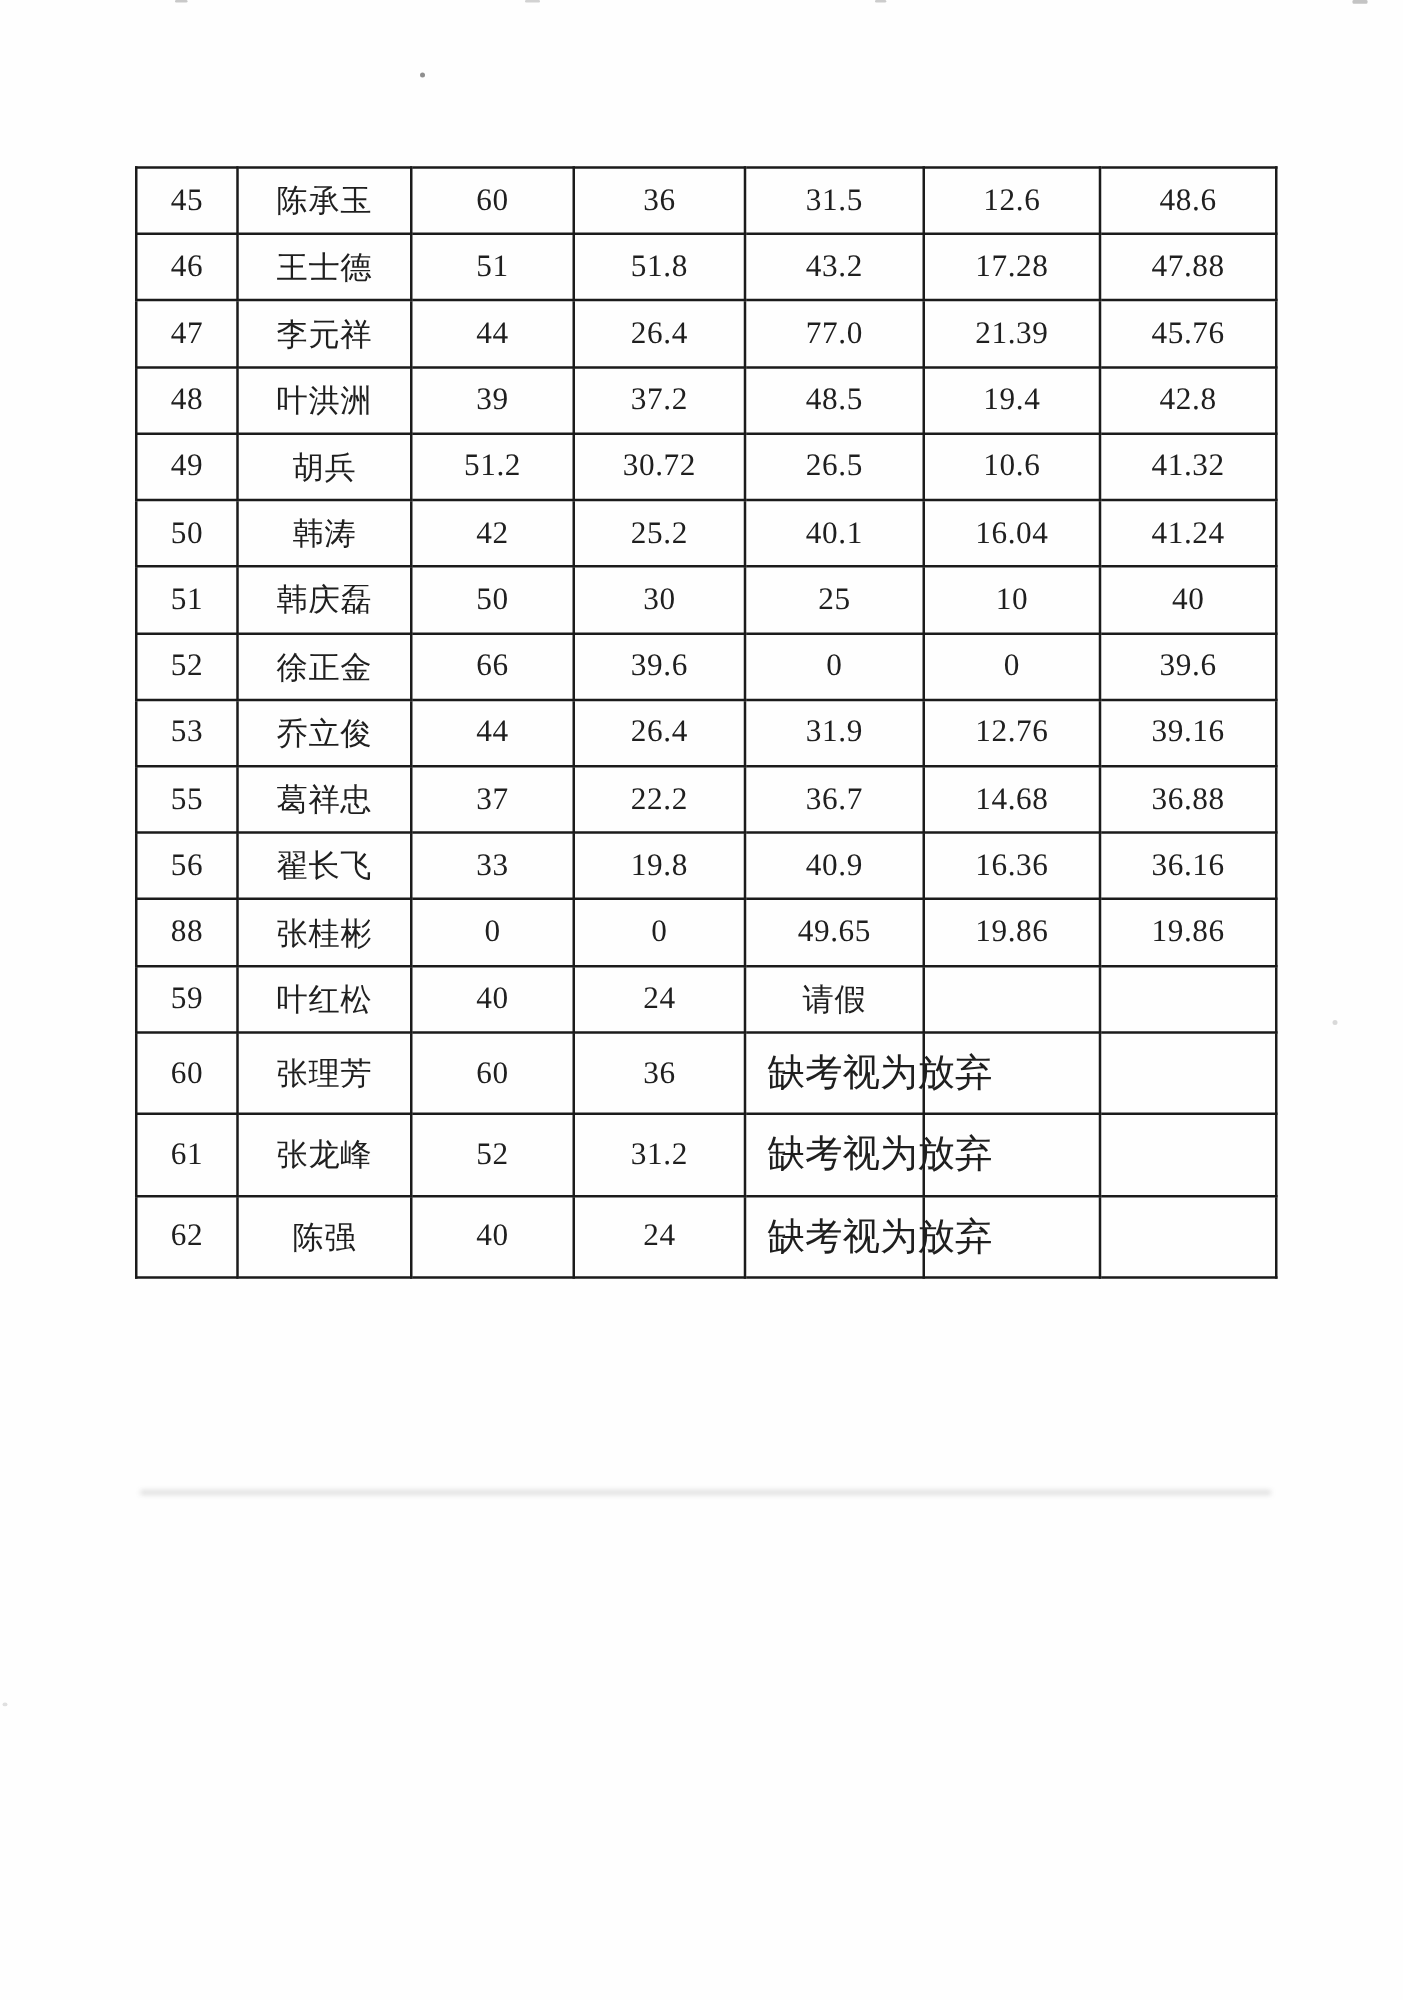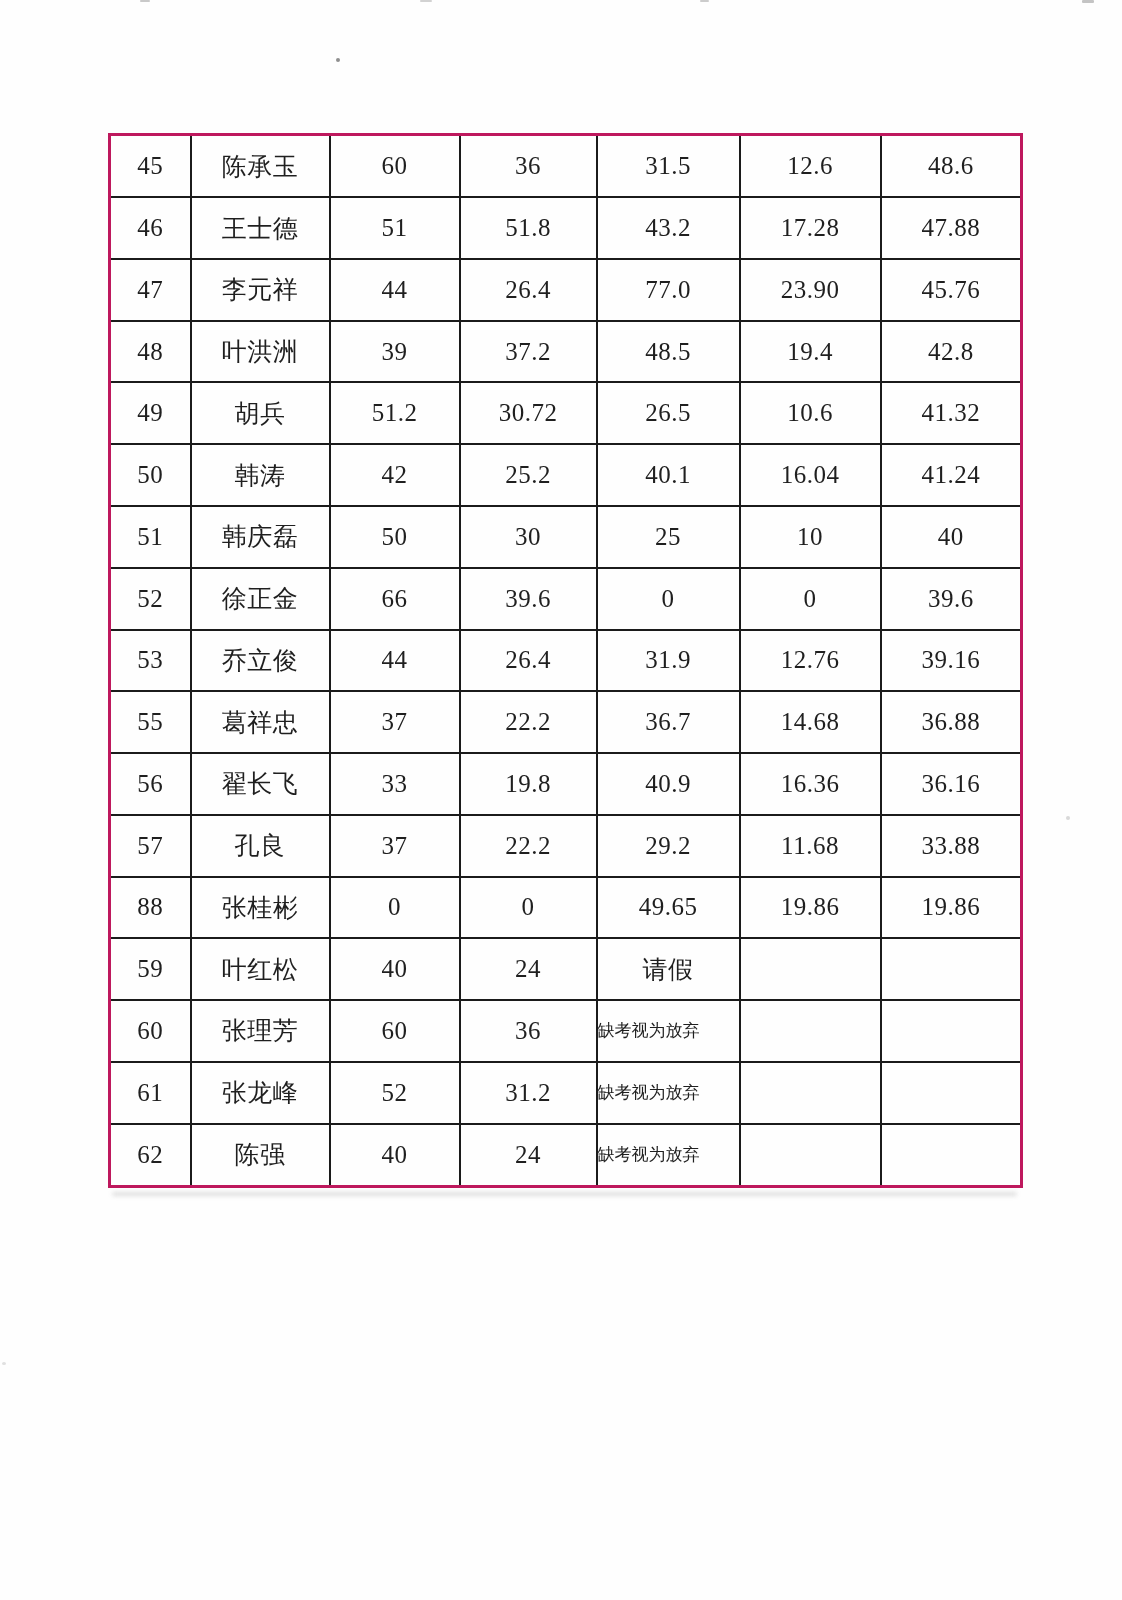--- a/index.html
+++ b/index.html
@@ -24,10 +24,10 @@
     left: 108px;
     top: 133px;
     width: 912px;
-    height: 1055px;
+    height: 890px;
     border-collapse: collapse;
     table-layout: fixed;
-    border: 3px solid #be185d;
+    border: 1px solid #be185d;
   }
   table.score-table td {
     border: 2px solid #1b1b1b;

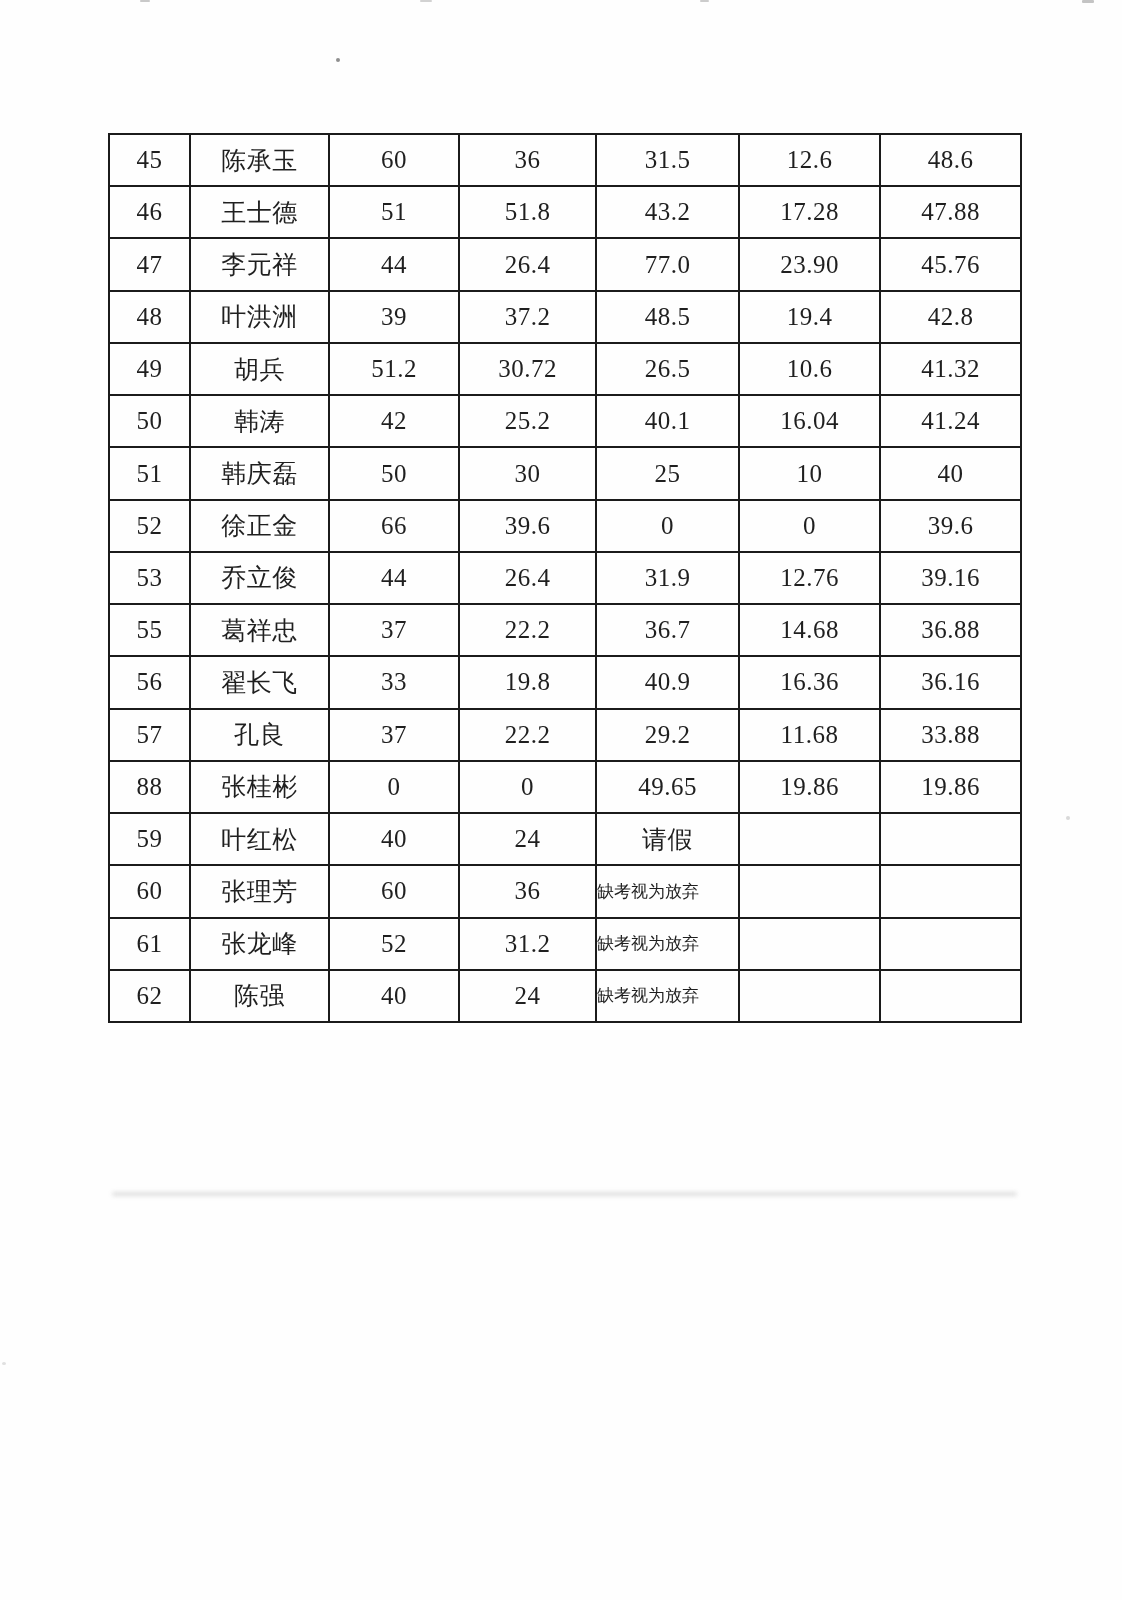--- a/index.html
+++ b/index.html
@@ -110,7 +110,7 @@
           <td>44</td>
           <td>26.4</td>
           <td>77.0</td>
-          <td>23.90</td>
+          <td>21.39</td>
           <td>45.76</td>
         </tr>
         <tr>

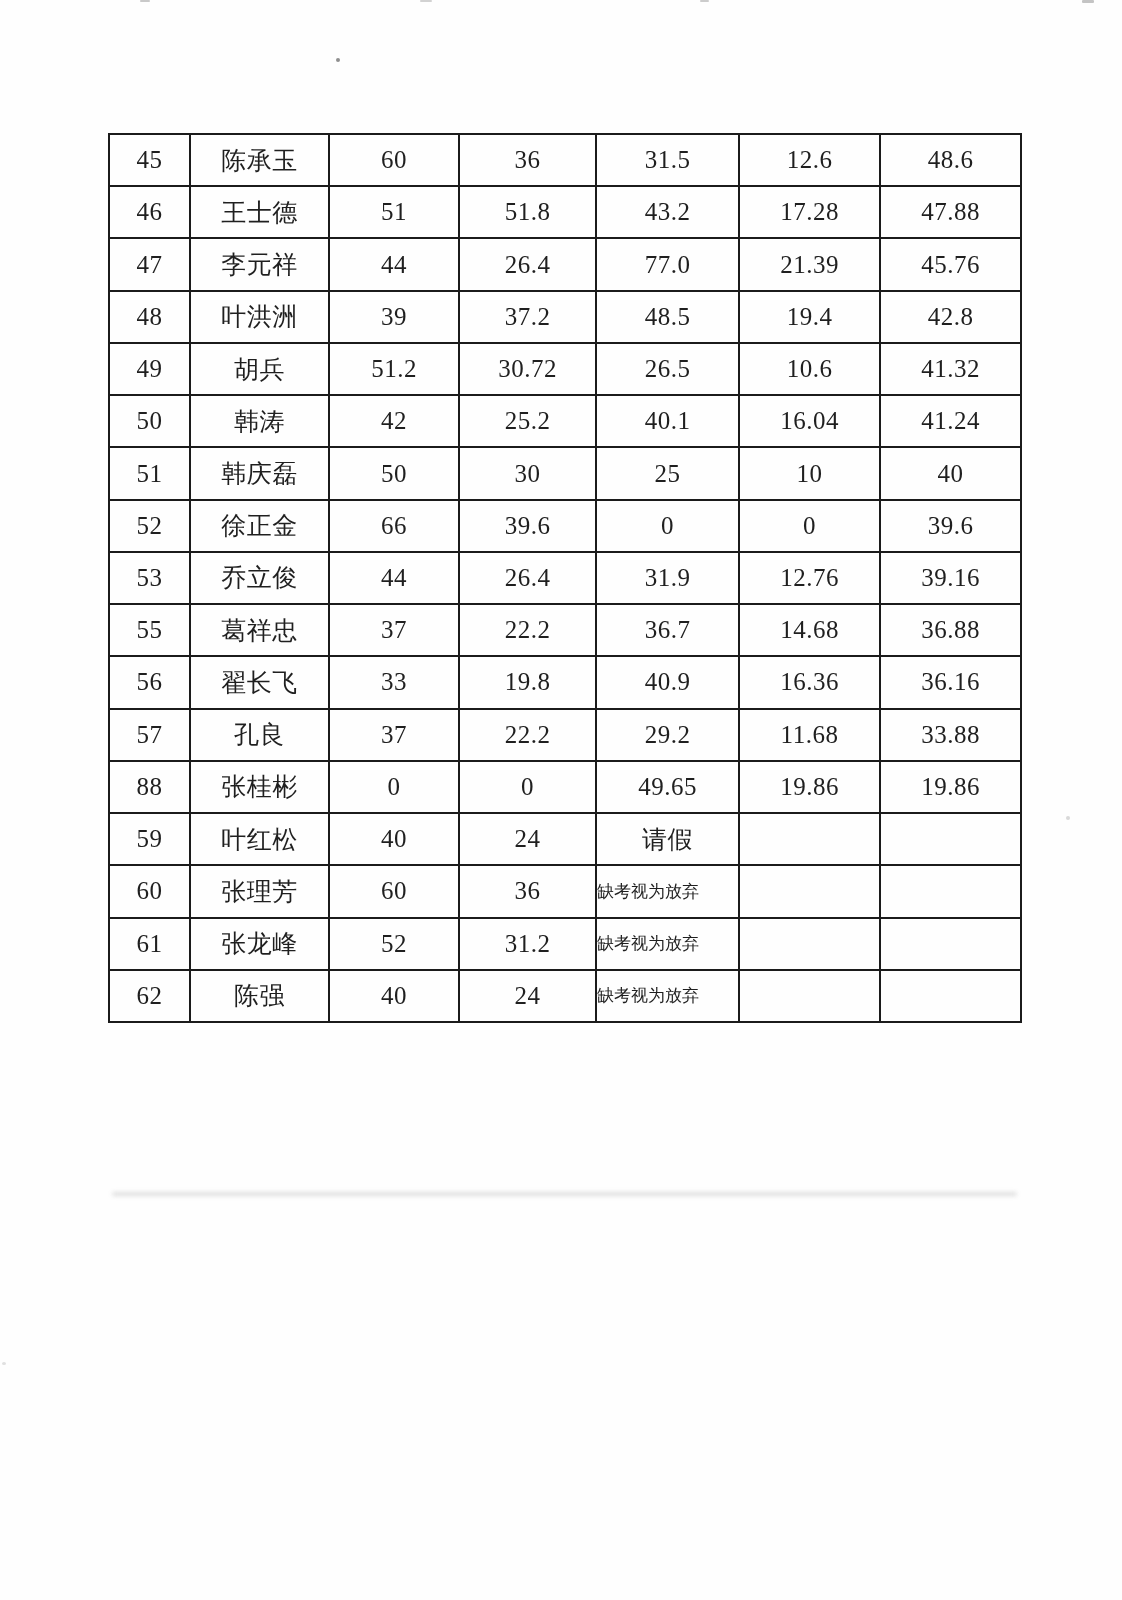--- a/index.html
+++ b/index.html
@@ -186,15 +186,6 @@
           <td>36.16</td>
         </tr>
         <tr>
-          <td>57</td>
-          <td>孔良</td>
-          <td>37</td>
-          <td>22.2</td>
-          <td>29.2</td>
-          <td>11.68</td>
-          <td>33.88</td>
-        </tr>
-        <tr>
           <td>88</td>
           <td>张桂彬</td>
           <td>0</td>

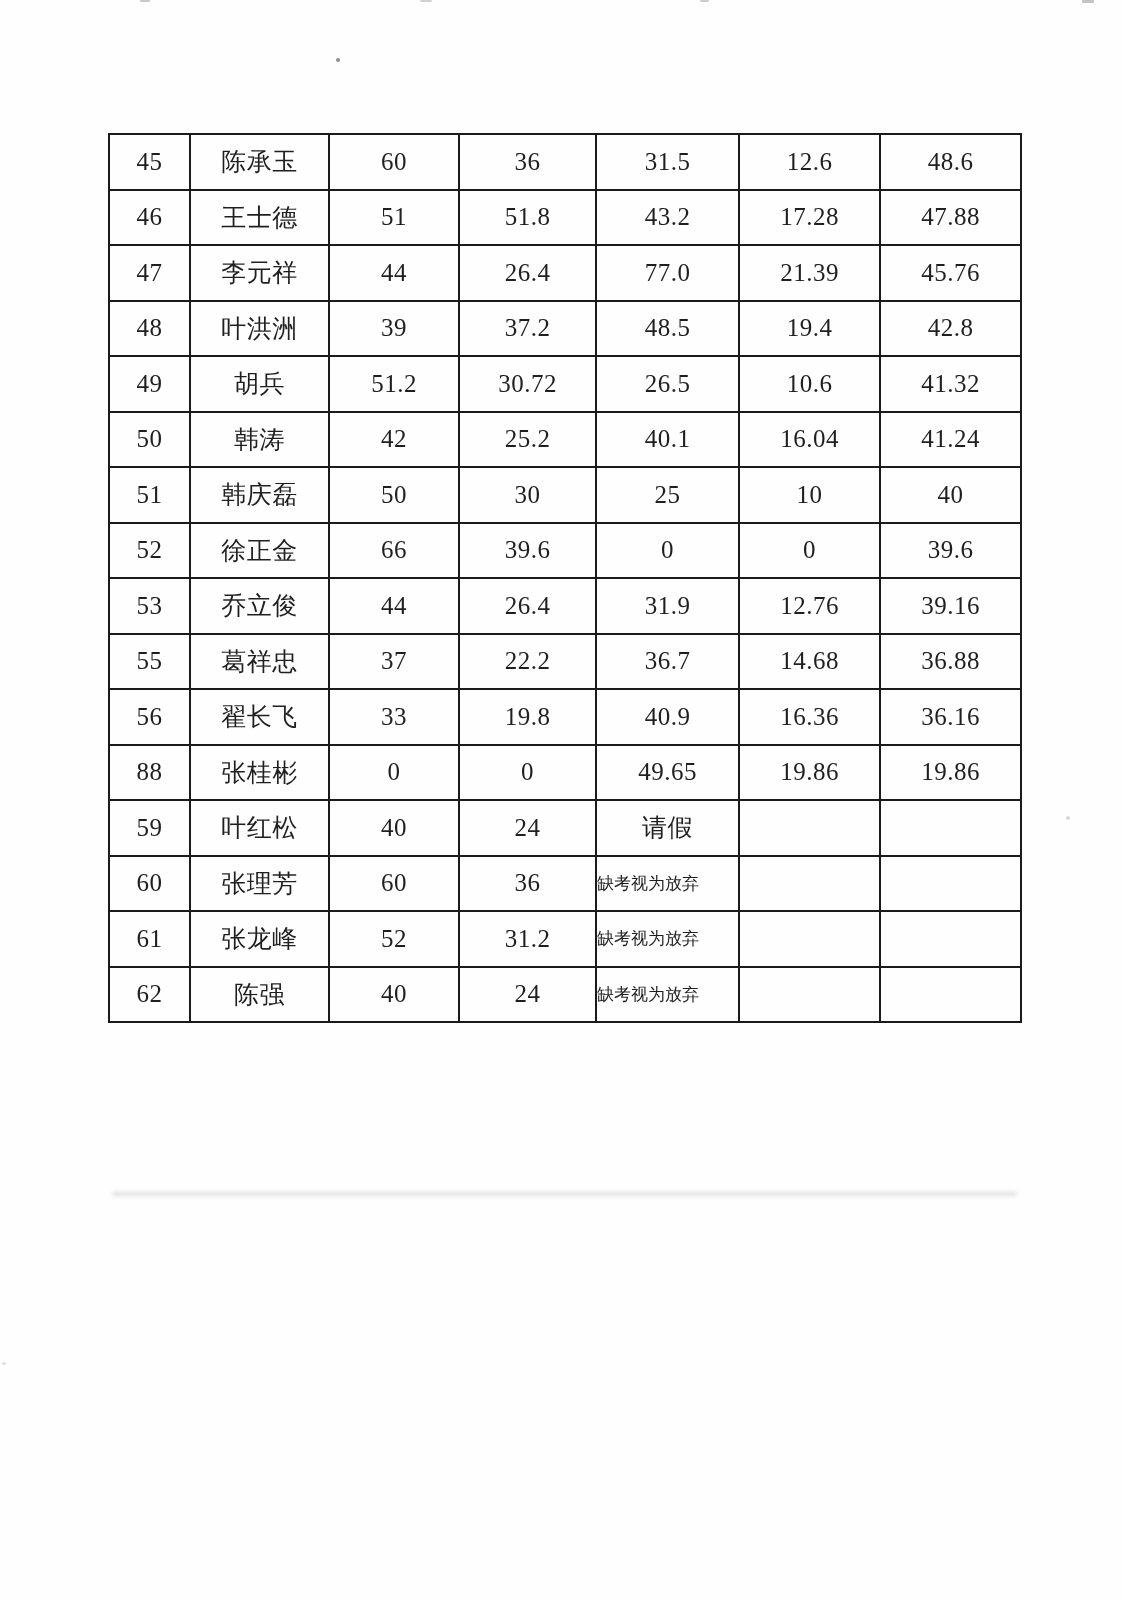--- a/index.html
+++ b/index.html
@@ -42,9 +42,9 @@
   }
   table.score-table td.note-cell {
     text-align: left;
-    font-size: 17px;
+    font-size: 30px;
     letter-spacing: 0px;
-    padding-left: 0;
+    padding-left: 17px;
     margin-top: 44px;
   }
   

